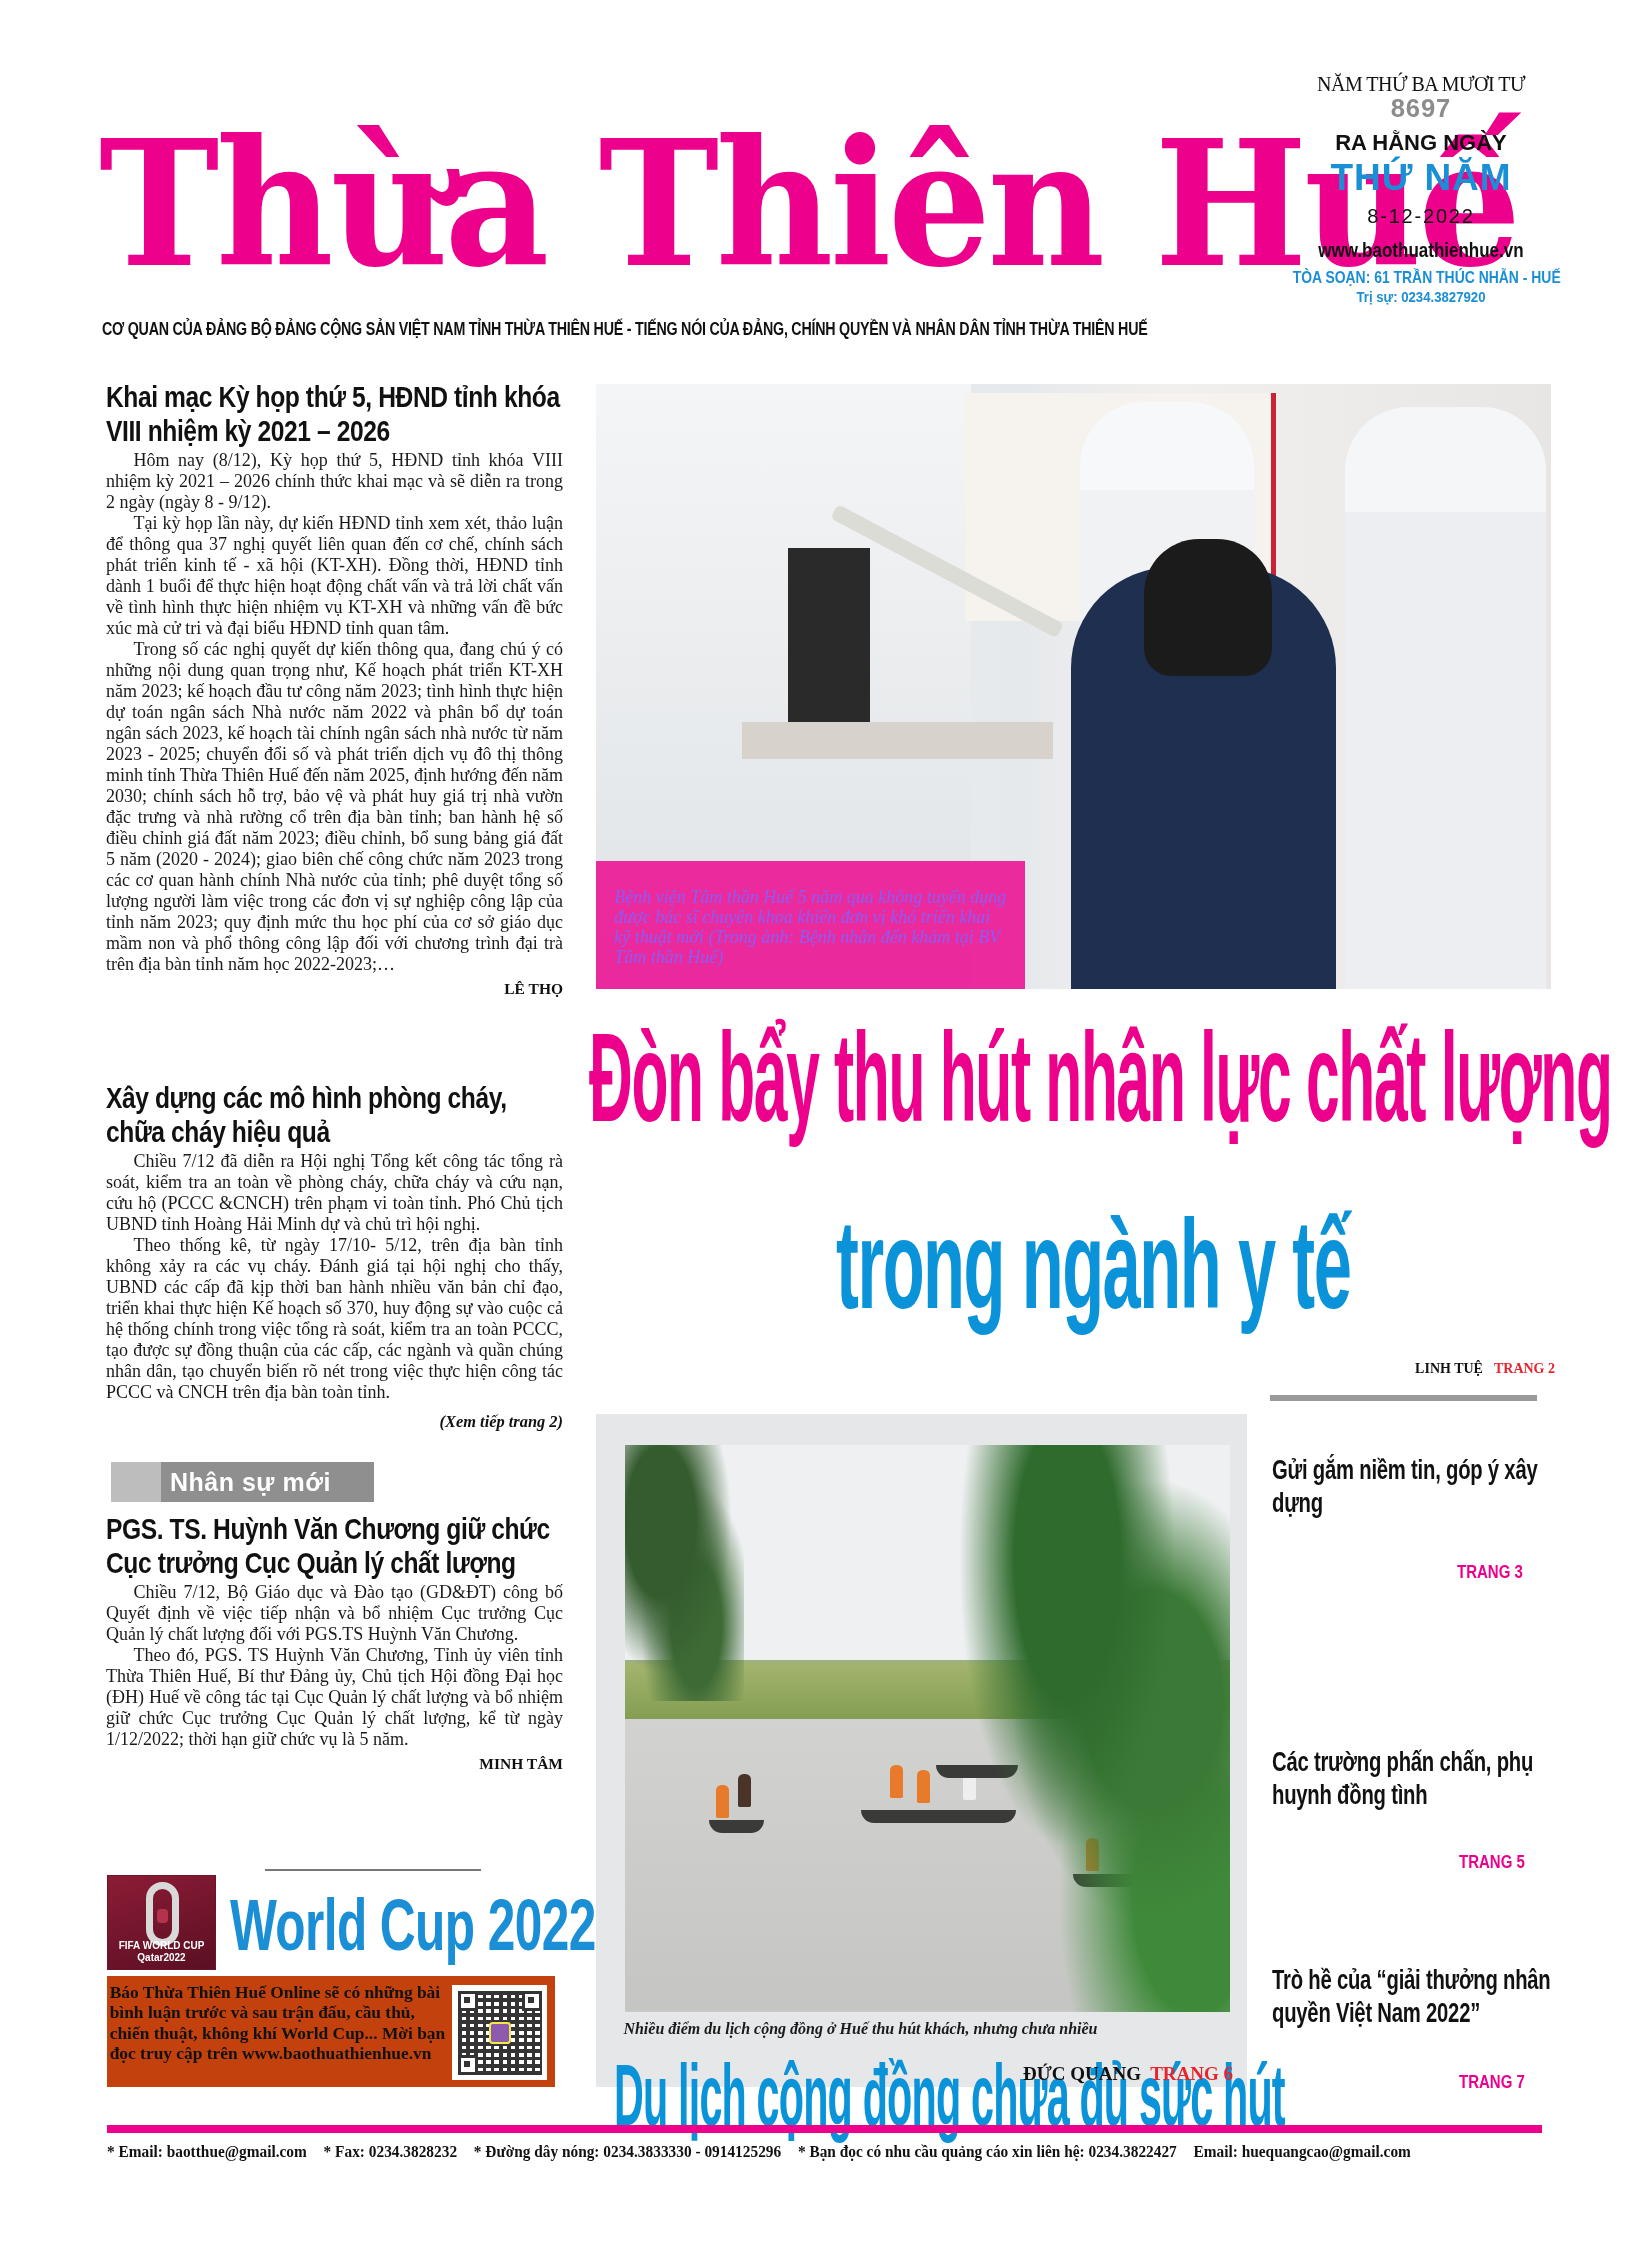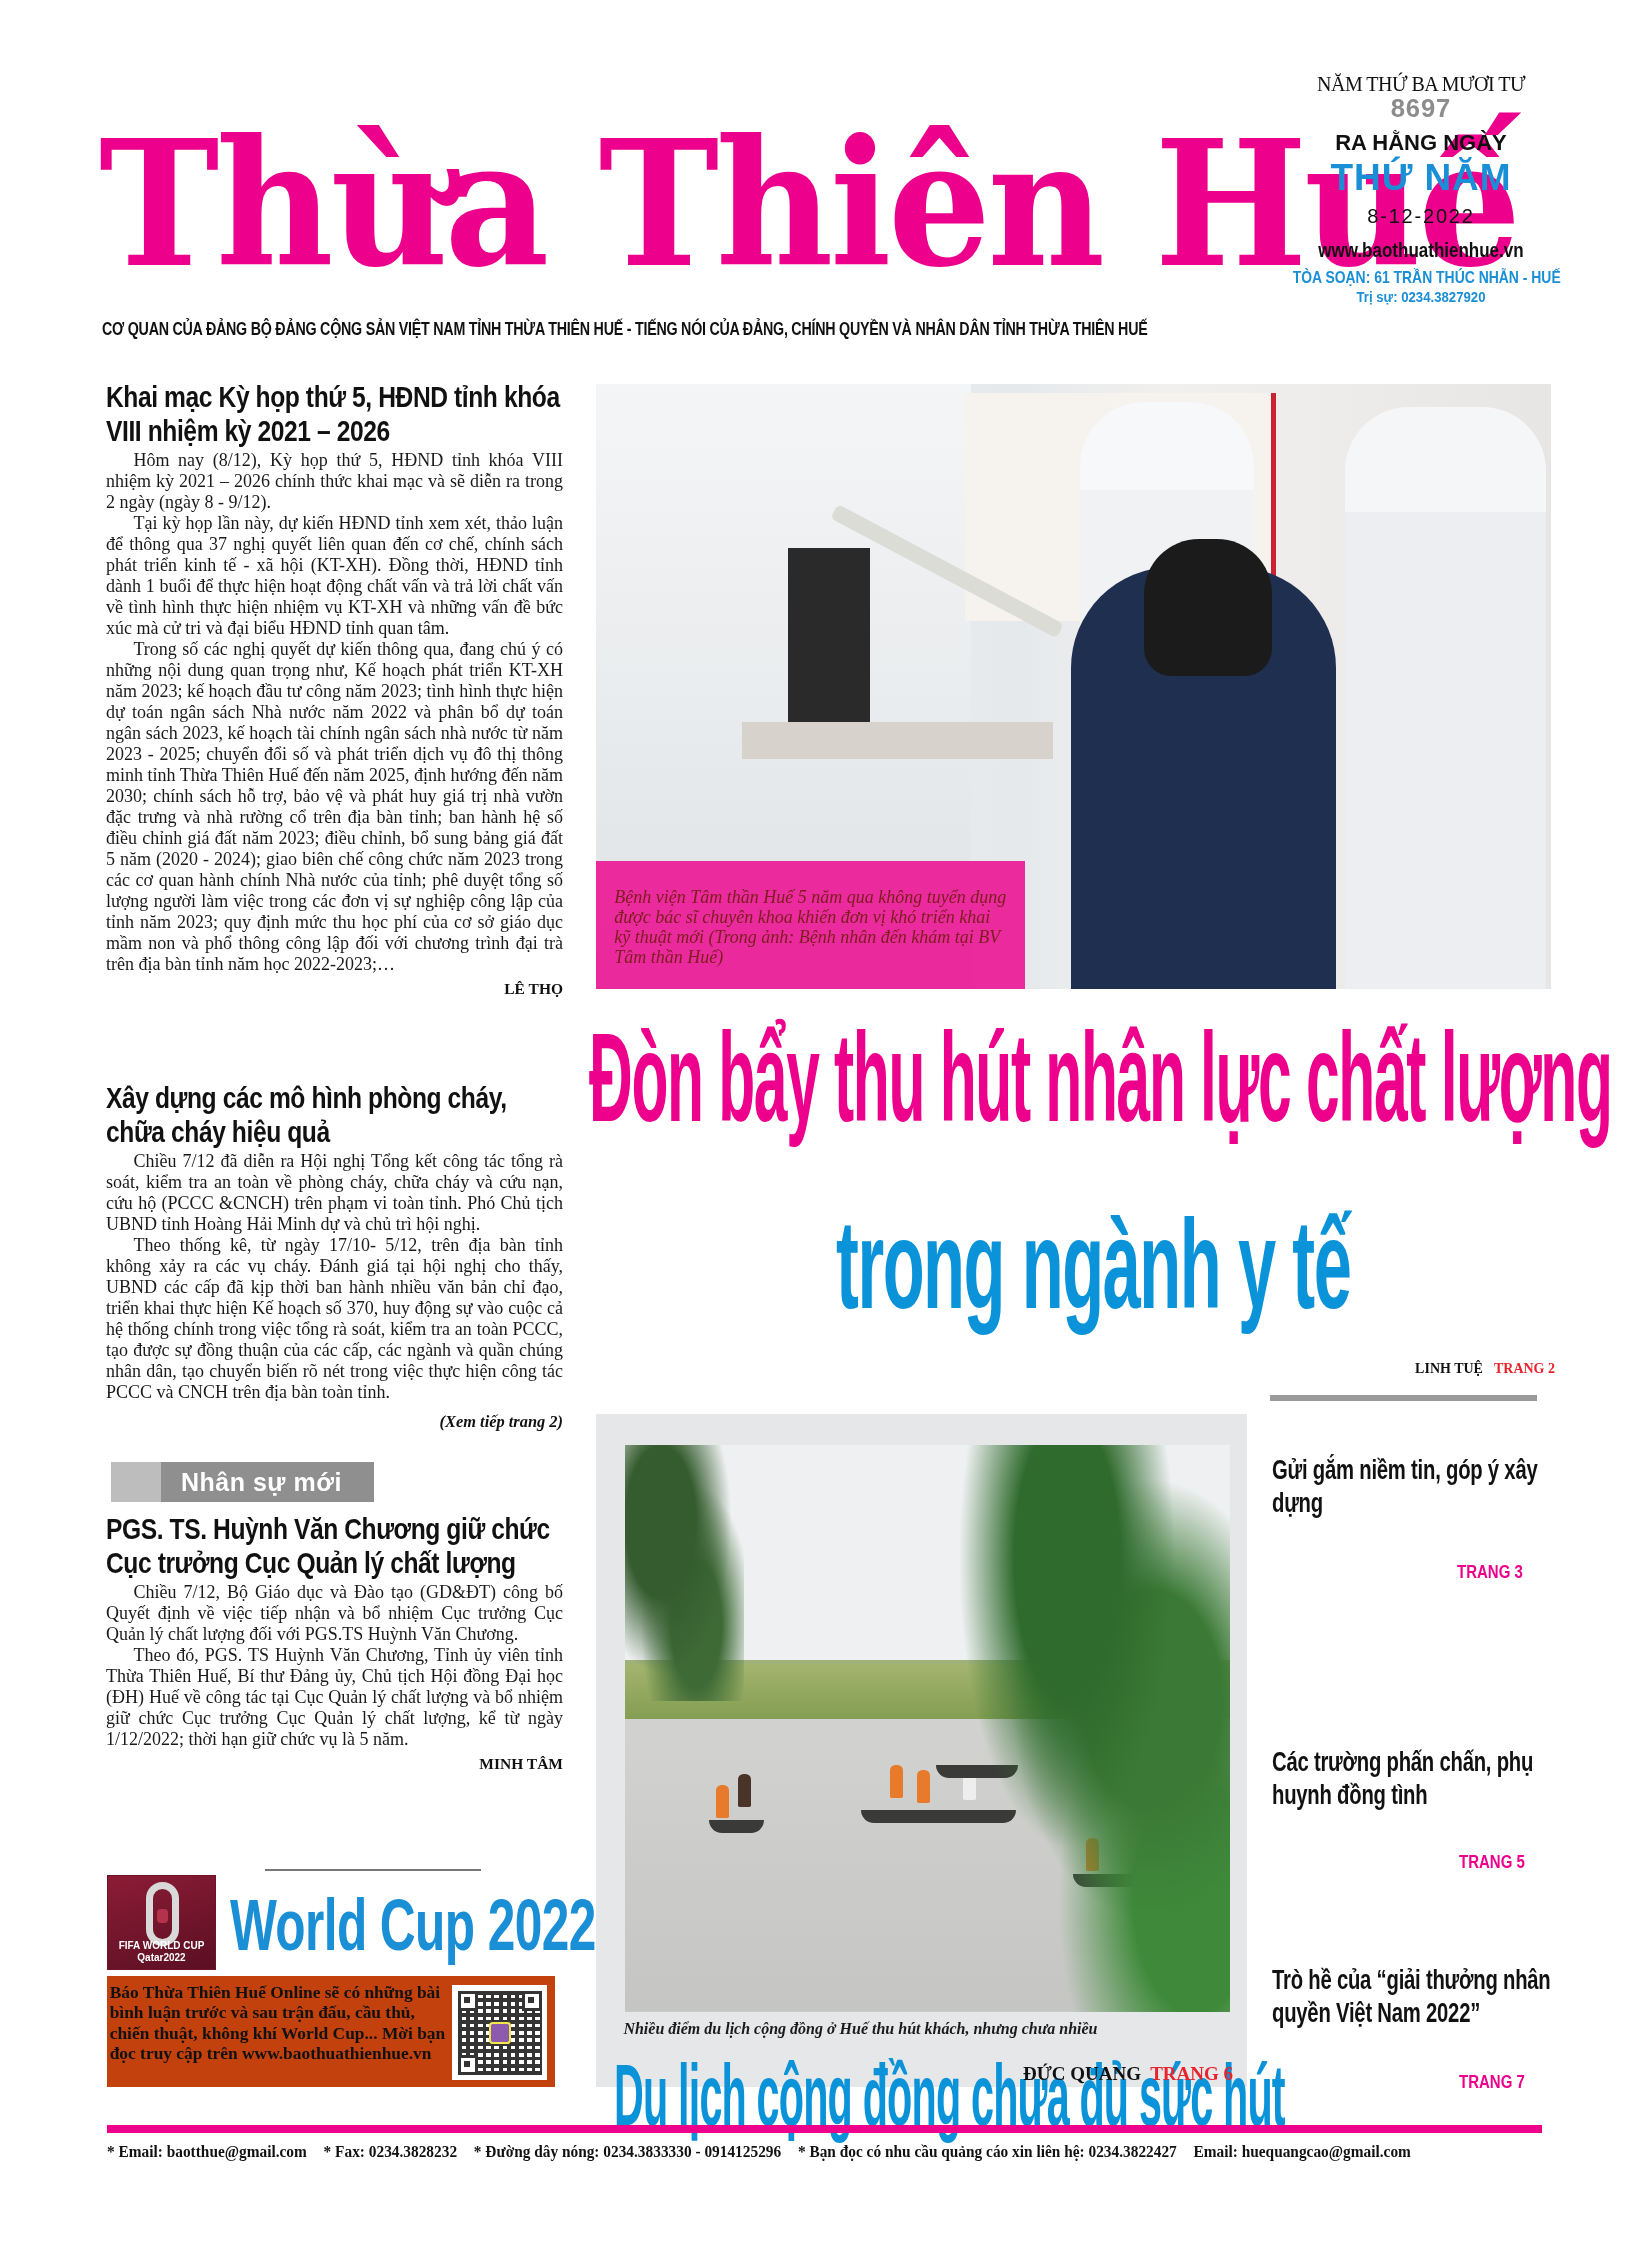--- a/index.html
+++ b/index.html
@@ -90,7 +90,7 @@
   .ph-desk { position:absolute; left:146px; top:338px; width:311px; height:37px; background:#d7d3cc; }
   .lead-caption {
     left: 596px; top: 861px; width: 429px; height: 128px; background: rgba(236,0,140,0.82);
-    padding: 25.6px 16.4px 9.1px 18.3px; color: #7f1d1d; font-style: italic; font-family: "Liberation Serif", serif;
+    padding: 25.6px 16.4px 9.1px 18.3px; color: #8b5cf6; font-style: italic; font-family: "Liberation Serif", serif;
     font-size: 18px; line-height: 20px;
   }
   .lead-headline-1 {

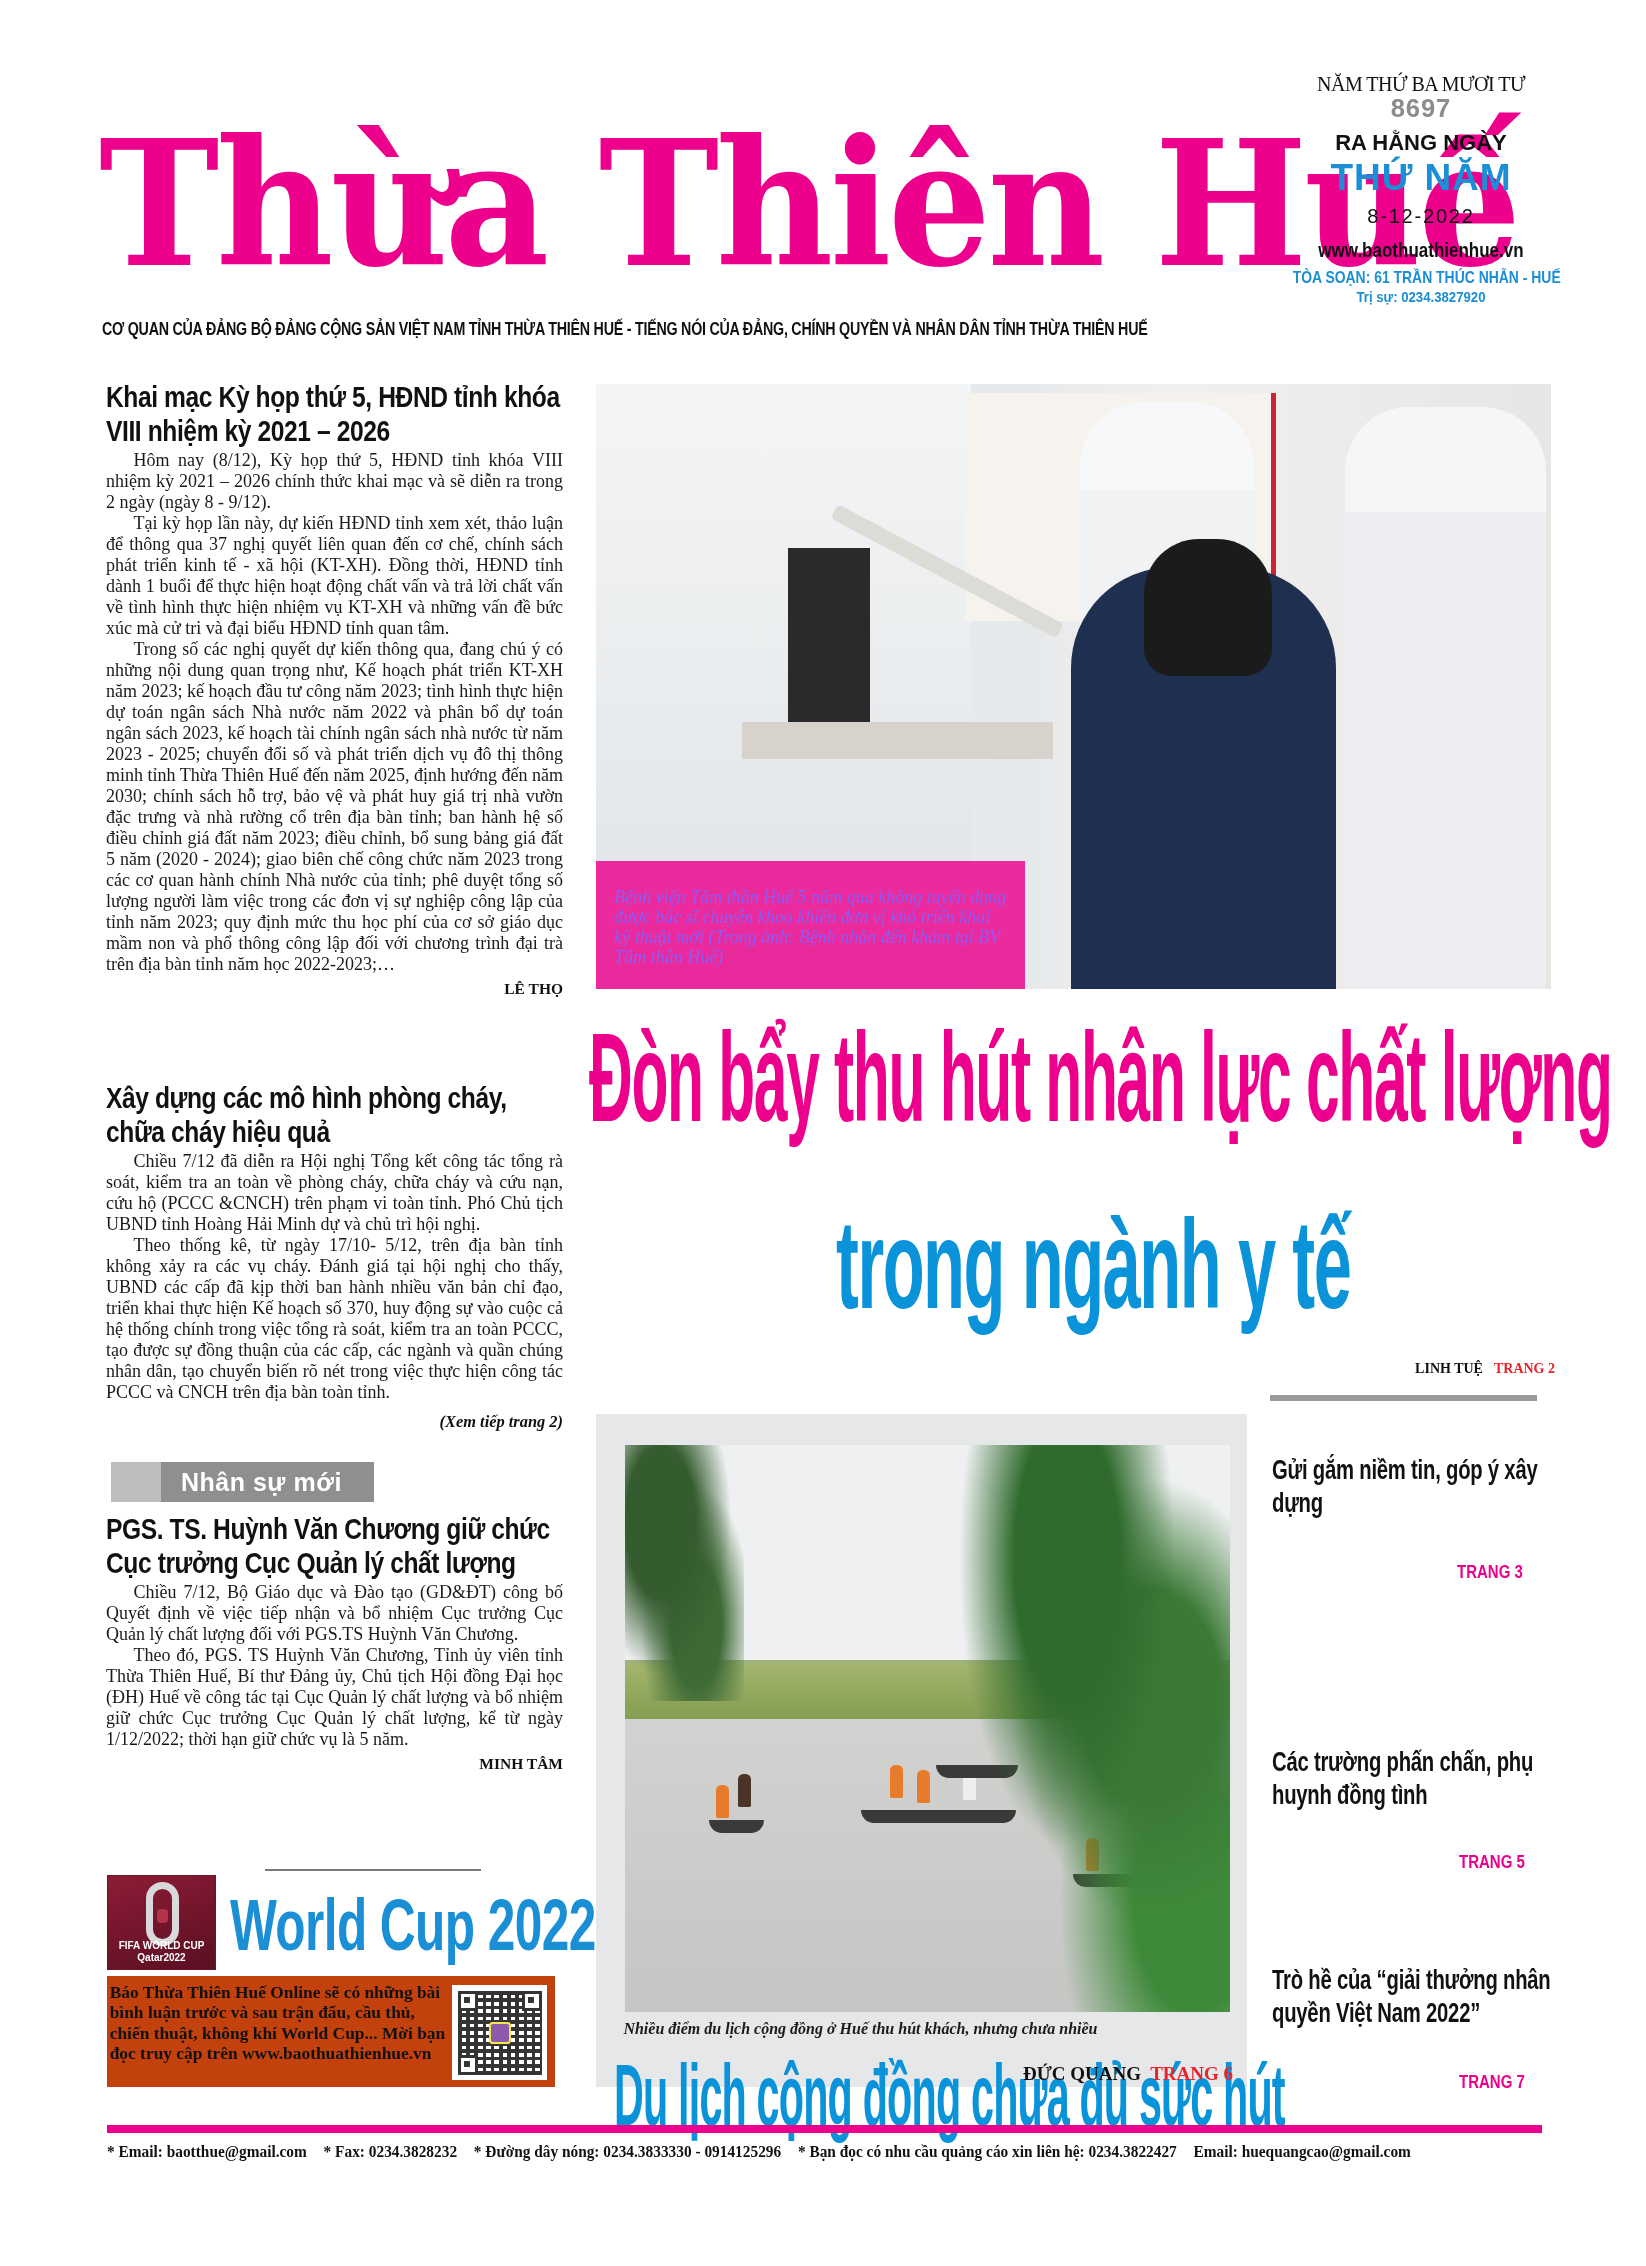--- a/index.html
+++ b/index.html
@@ -52,7 +52,7 @@
   .section-tag-inner {
     position: absolute; left: 50px; top: 0; width: 213px; height: 40px; background: #8f8f8f;
     font-family: "Liberation Sans", sans-serif; font-weight: bold; color: #fff; font-size: 25px;
-    line-height: 40px; padding-left: 20px; letter-spacing: 0.5px;
+    line-height: 40px; padding-left: 9px; letter-spacing: 0.5px;
   }
 
   .thin-rule { left: 265px; top: 1869px; width: 216px; height: 1.8px; background: #777; }

